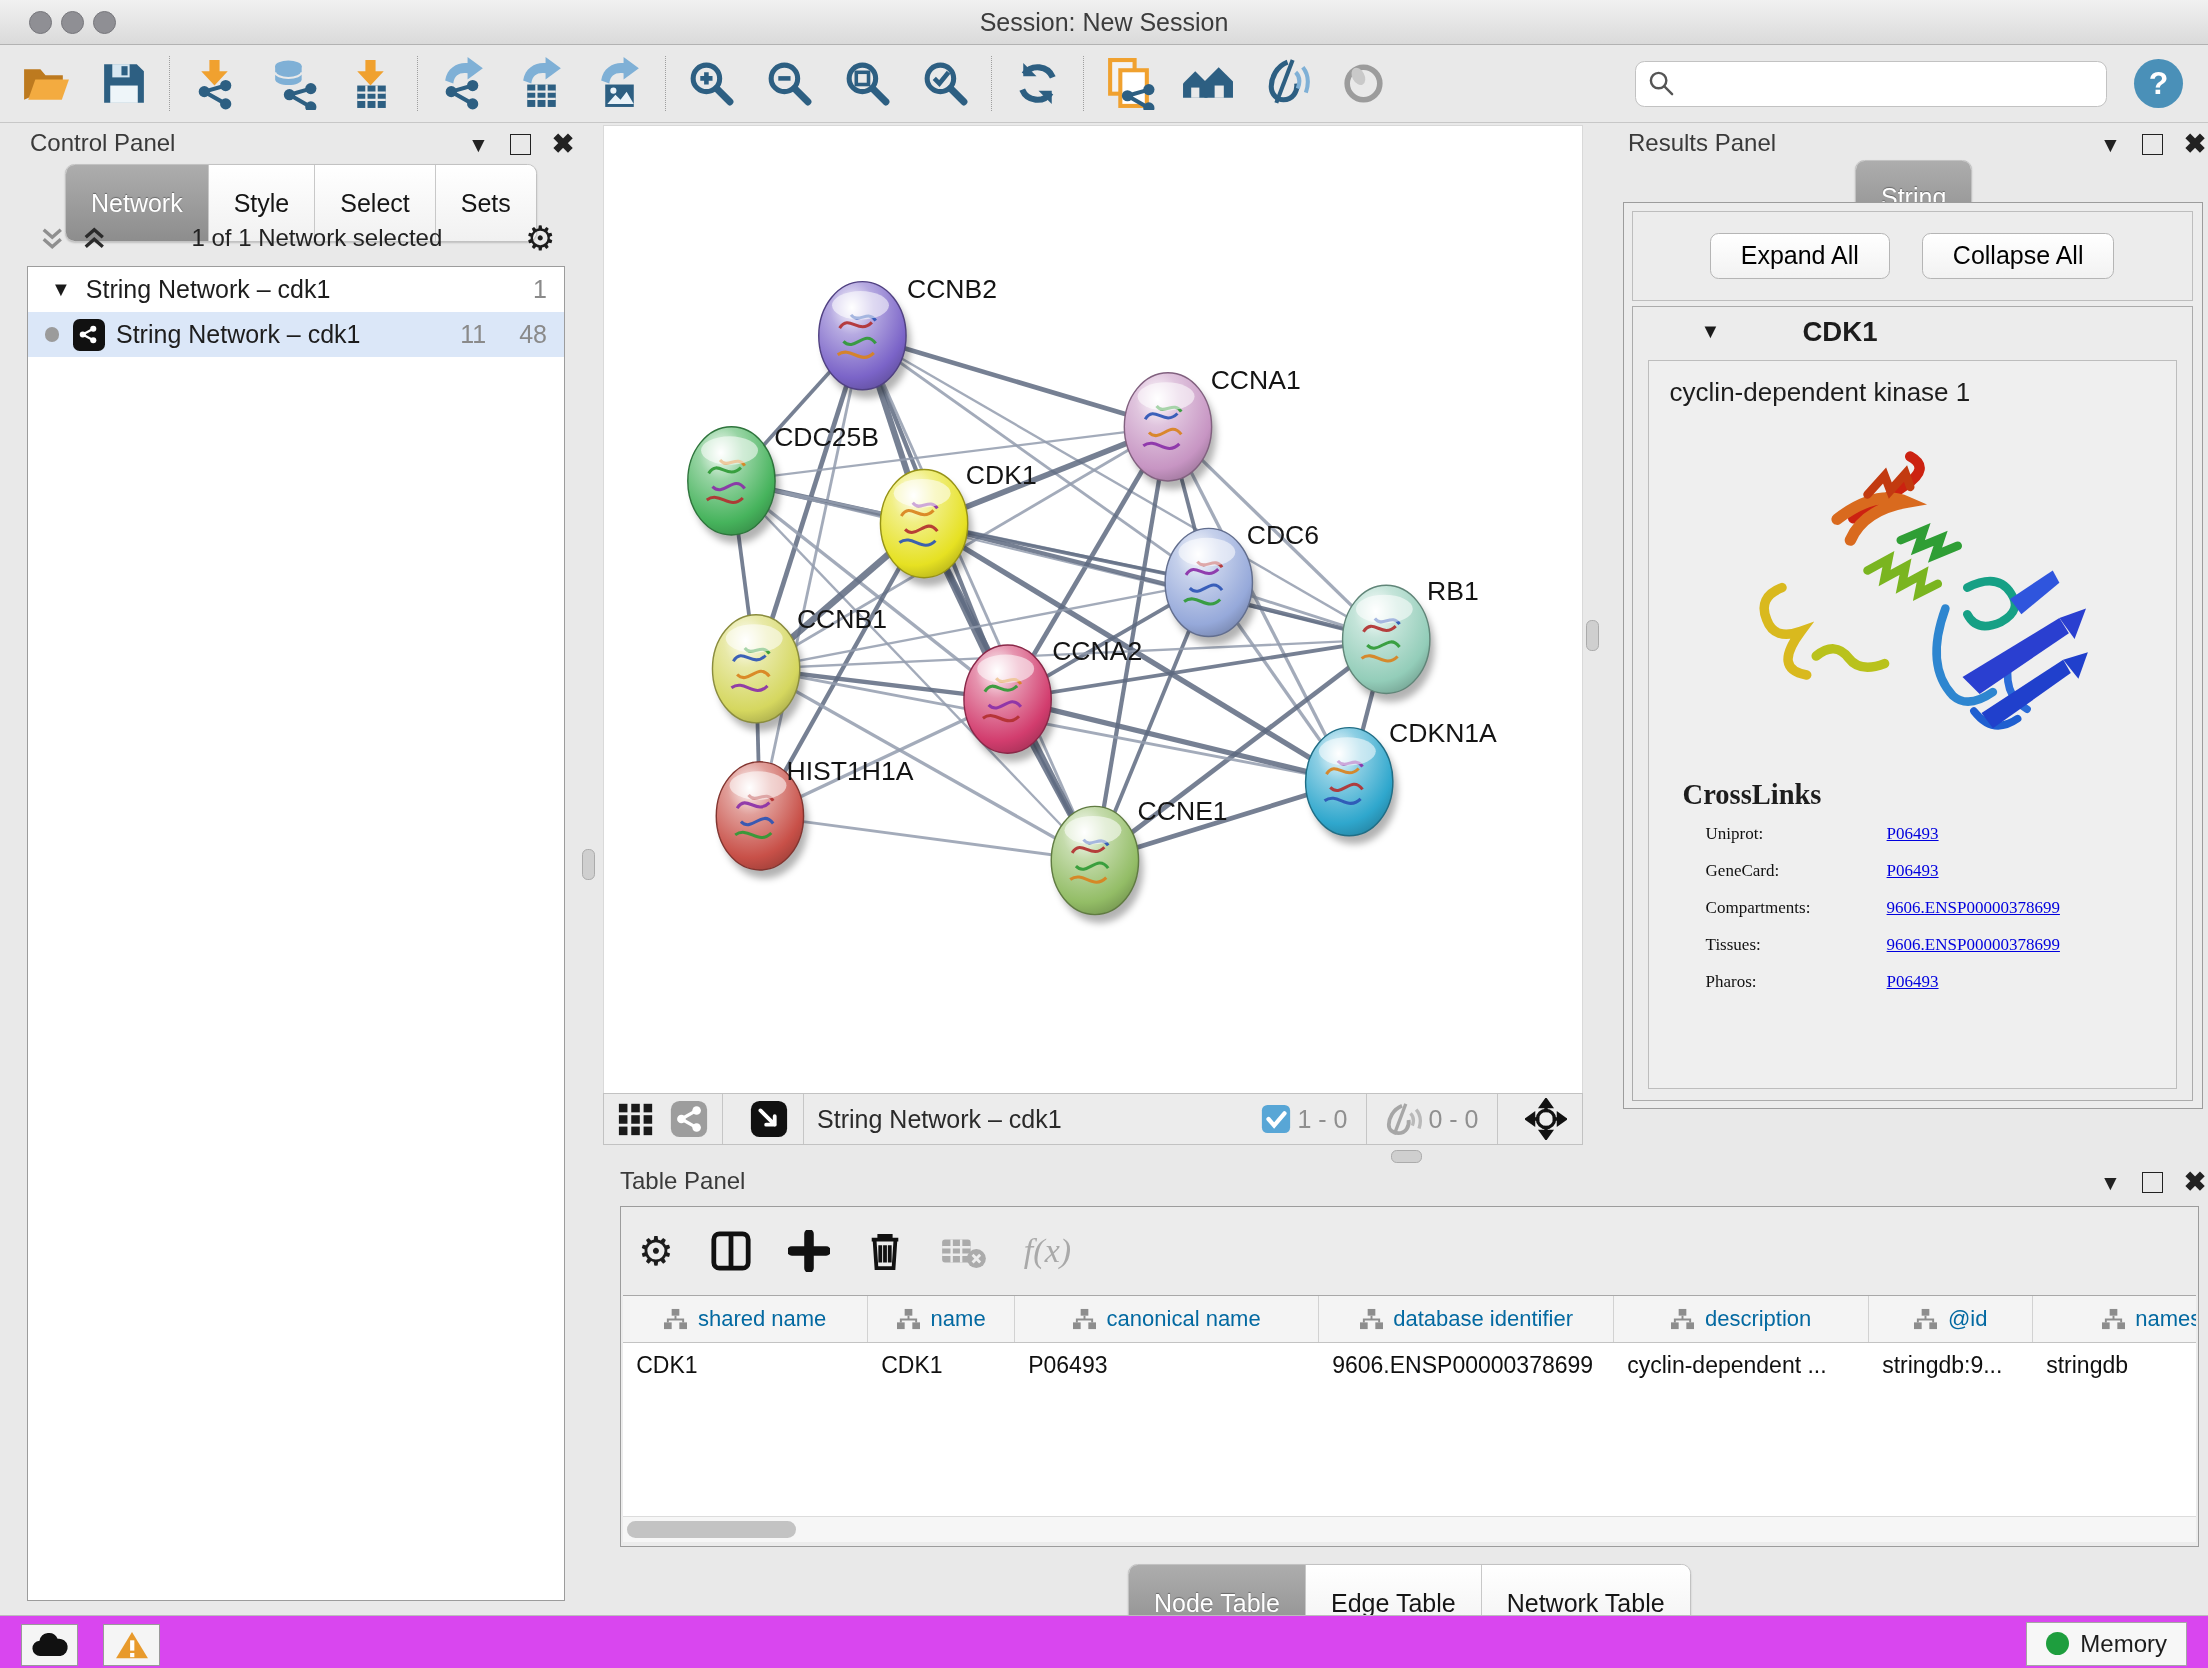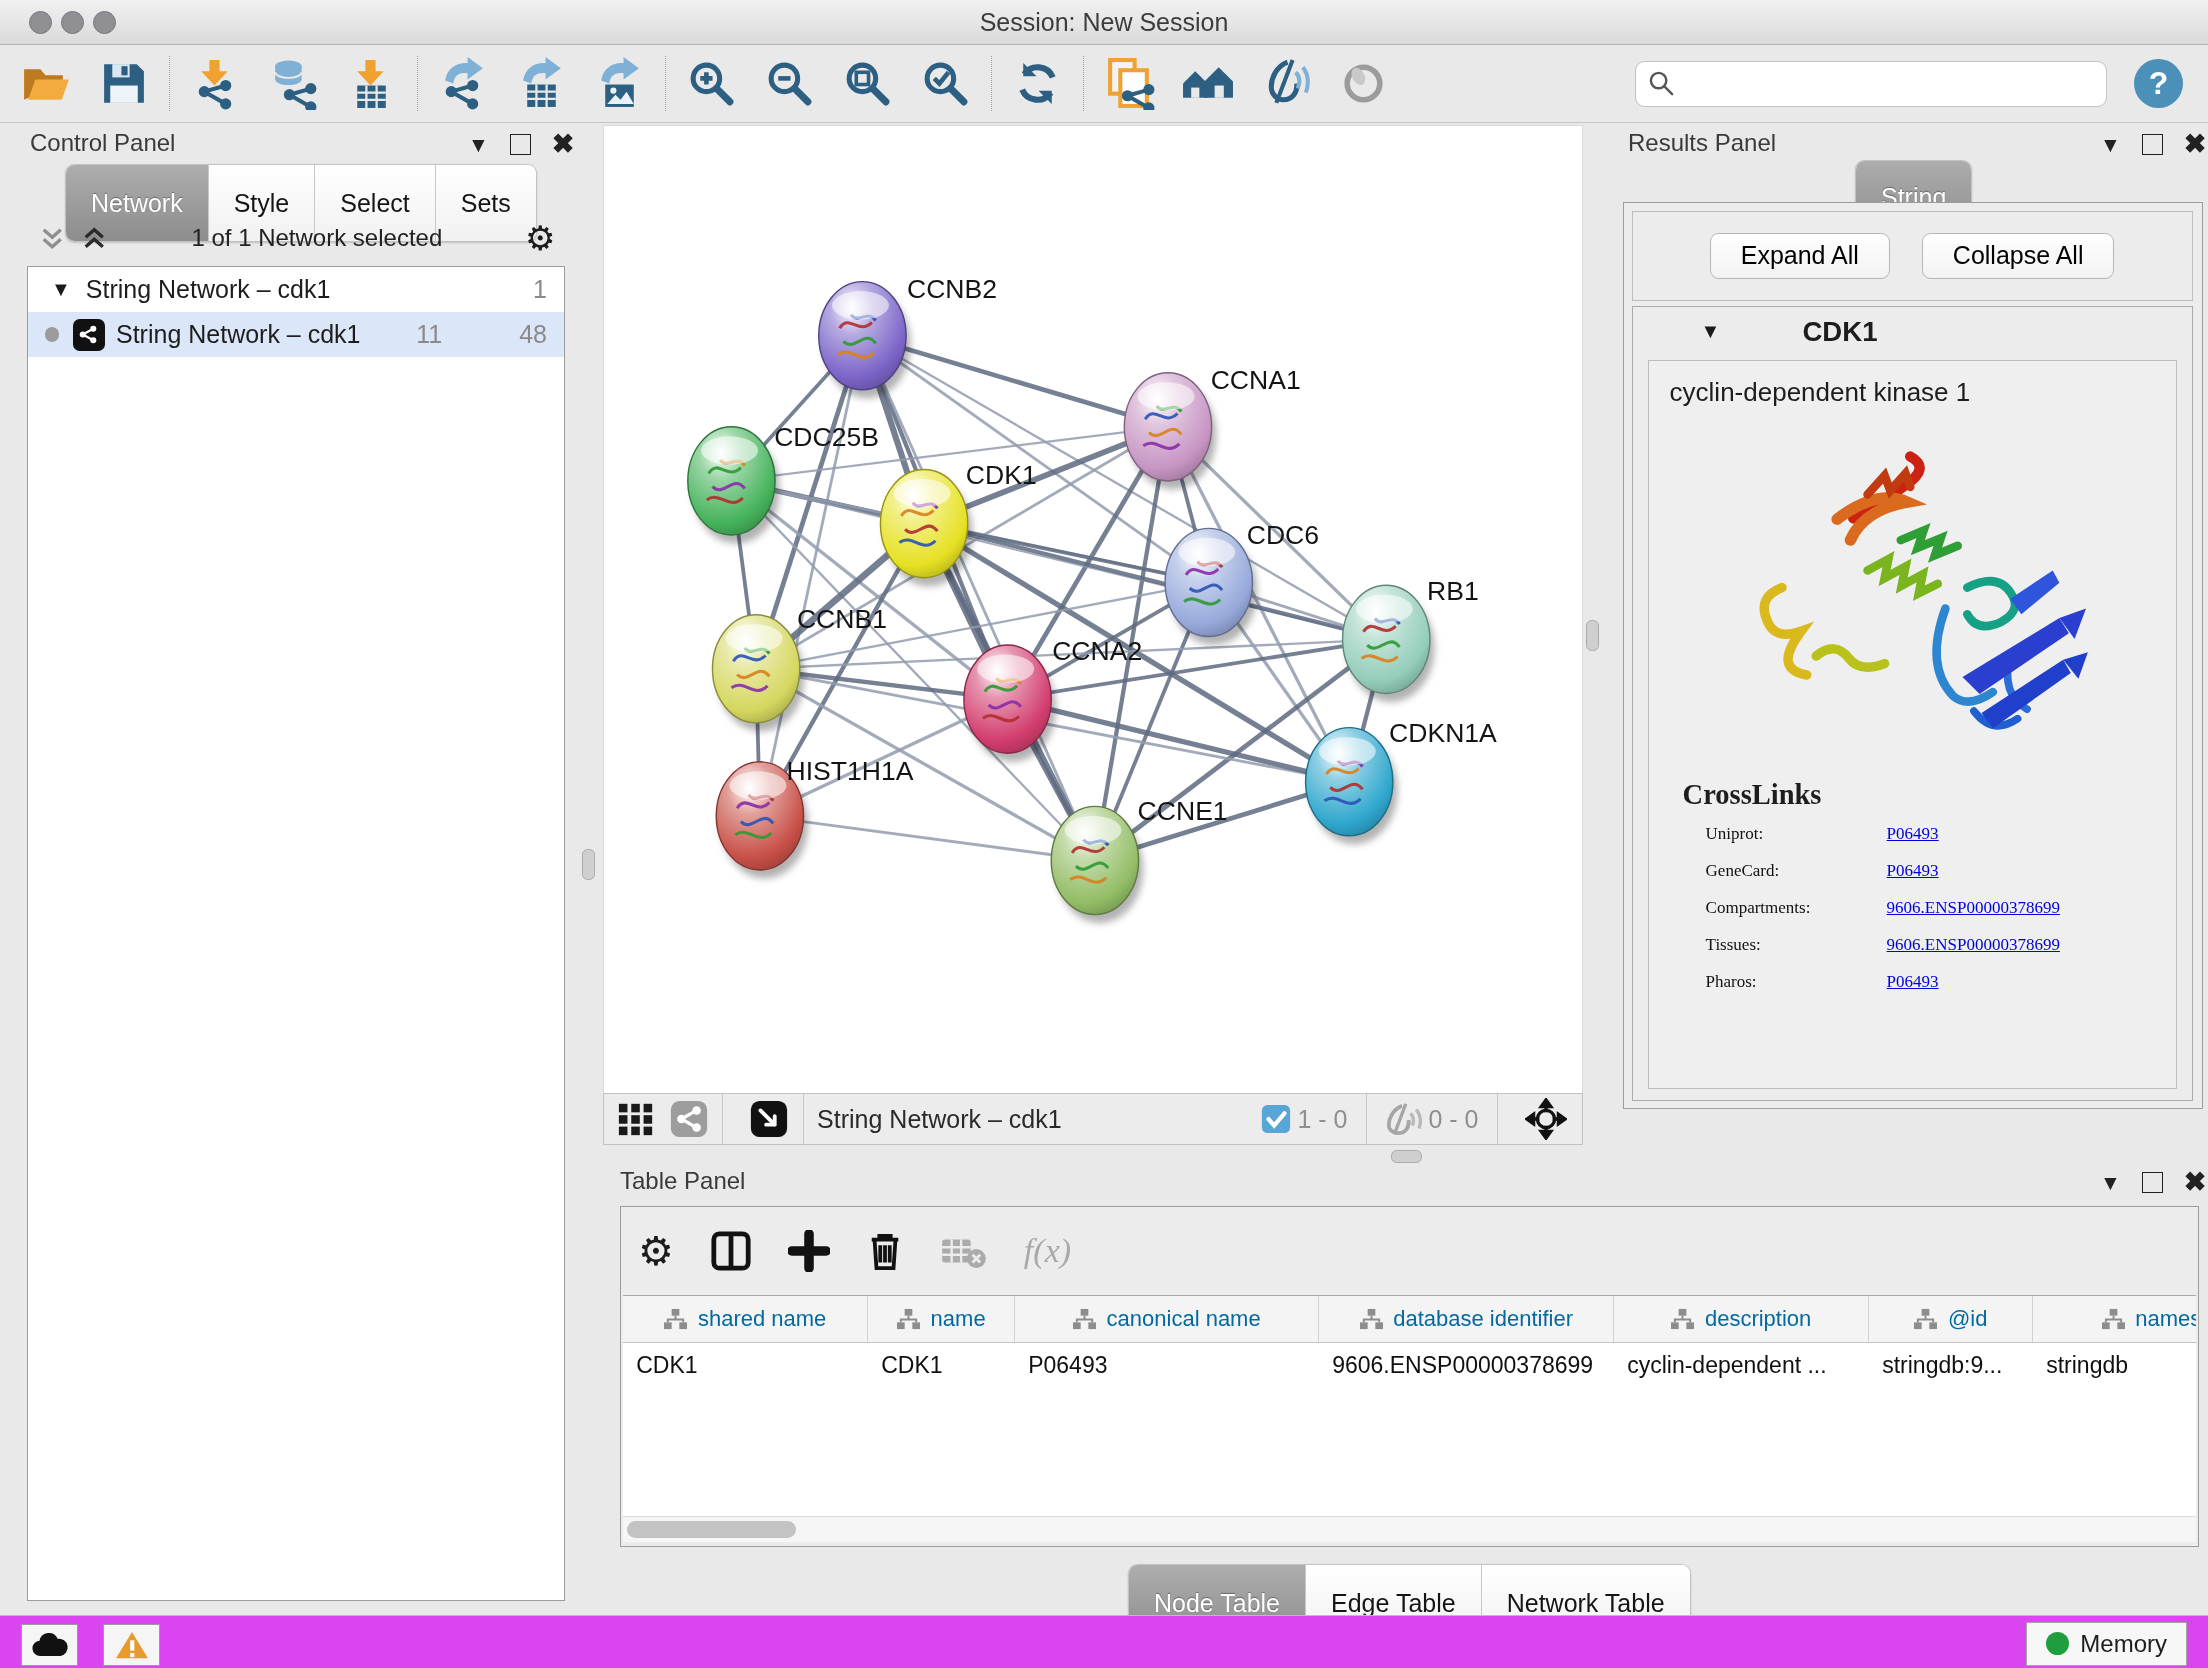--- a/index.html
+++ b/index.html
@@ -310,7 +310,7 @@
         </svg>
       </span>
       <span>String Network – cdk1</span>
-      <span class="count" style="margin-right:69px">11</span>
+      <span class="count" style="margin-right:33px">11</span>
       <span class="count" style="margin-left:8px">48</span>
     </div>
   </div>

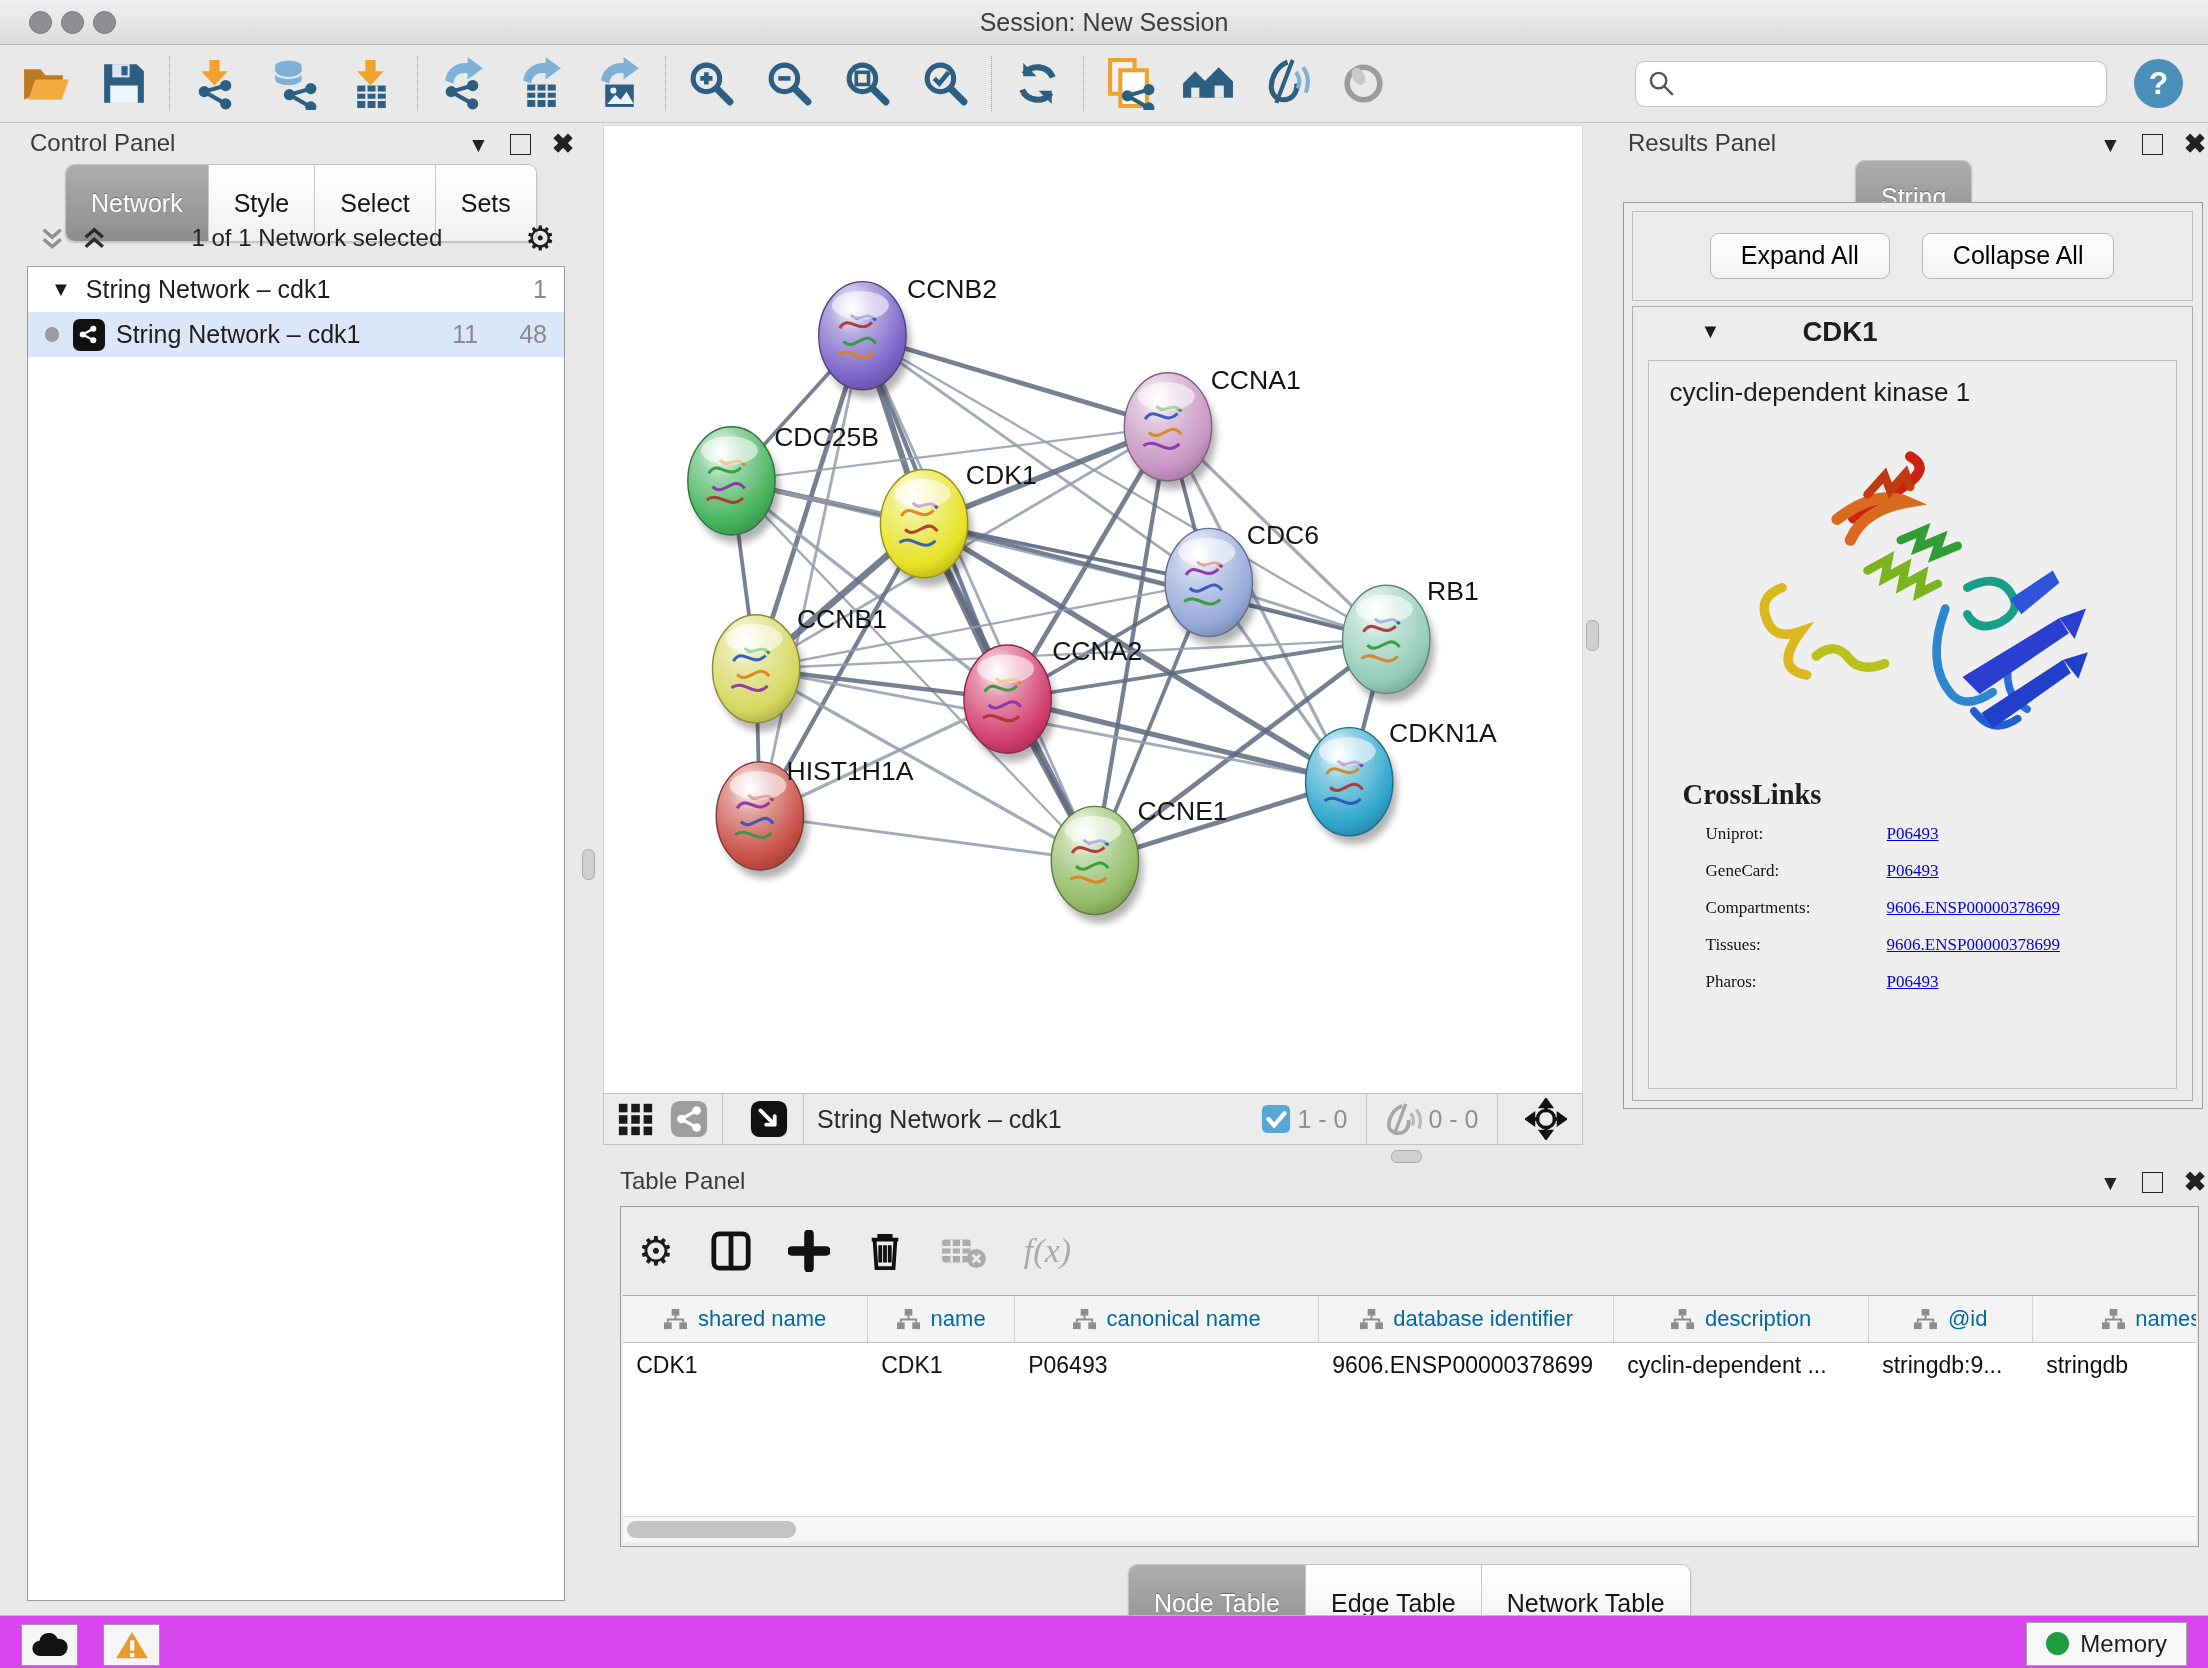--- a/index.html
+++ b/index.html
@@ -311,7 +311,7 @@
       </span>
       <span>String Network – cdk1</span>
       <span class="count" style="margin-right:33px">11</span>
-      <span class="count" style="margin-left:8px">48</span>
+      <span class="count" style="margin-left:0">48</span>
     </div>
   </div>
 

